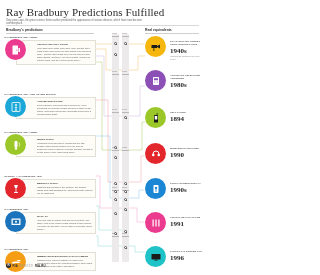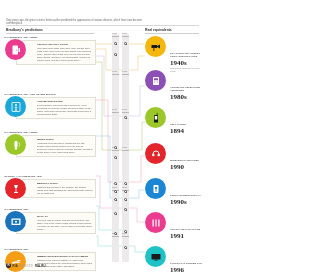--- a/index.html
+++ b/index.html
@@ -114,6 +114,7 @@
 
 <div class="page">
 
+  <div class="title">Ray Bradbury Predictions Fulfilled</div>
   <div class="subtitle">Sixty years ago, the great science fiction author predicted the appearance of various devices, which have now become commonplace.</div>
   <div class="rule"></div>
 

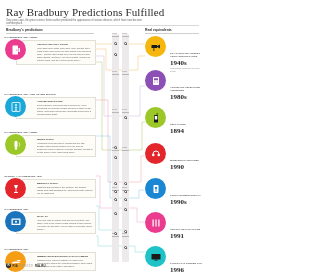--- a/index.html
+++ b/index.html
@@ -68,7 +68,7 @@
   
   .equiv{position:absolute;left:145px;width:58px;}
   .equiv .bubble{position:absolute;left:0;top:0;width:21px;height:21px;}
-  .equiv-txt{position:absolute;left:25px;top:16px;width:34px;}
+  .equiv-txt{position:absolute;left:25px;top:4px;width:34px;}
   .equiv-kicker{
     font-size:2.3px;line-height:3px;font-weight:bold;color:#4a4a4a;
     text-transform:uppercase;letter-spacing:0.1px;

